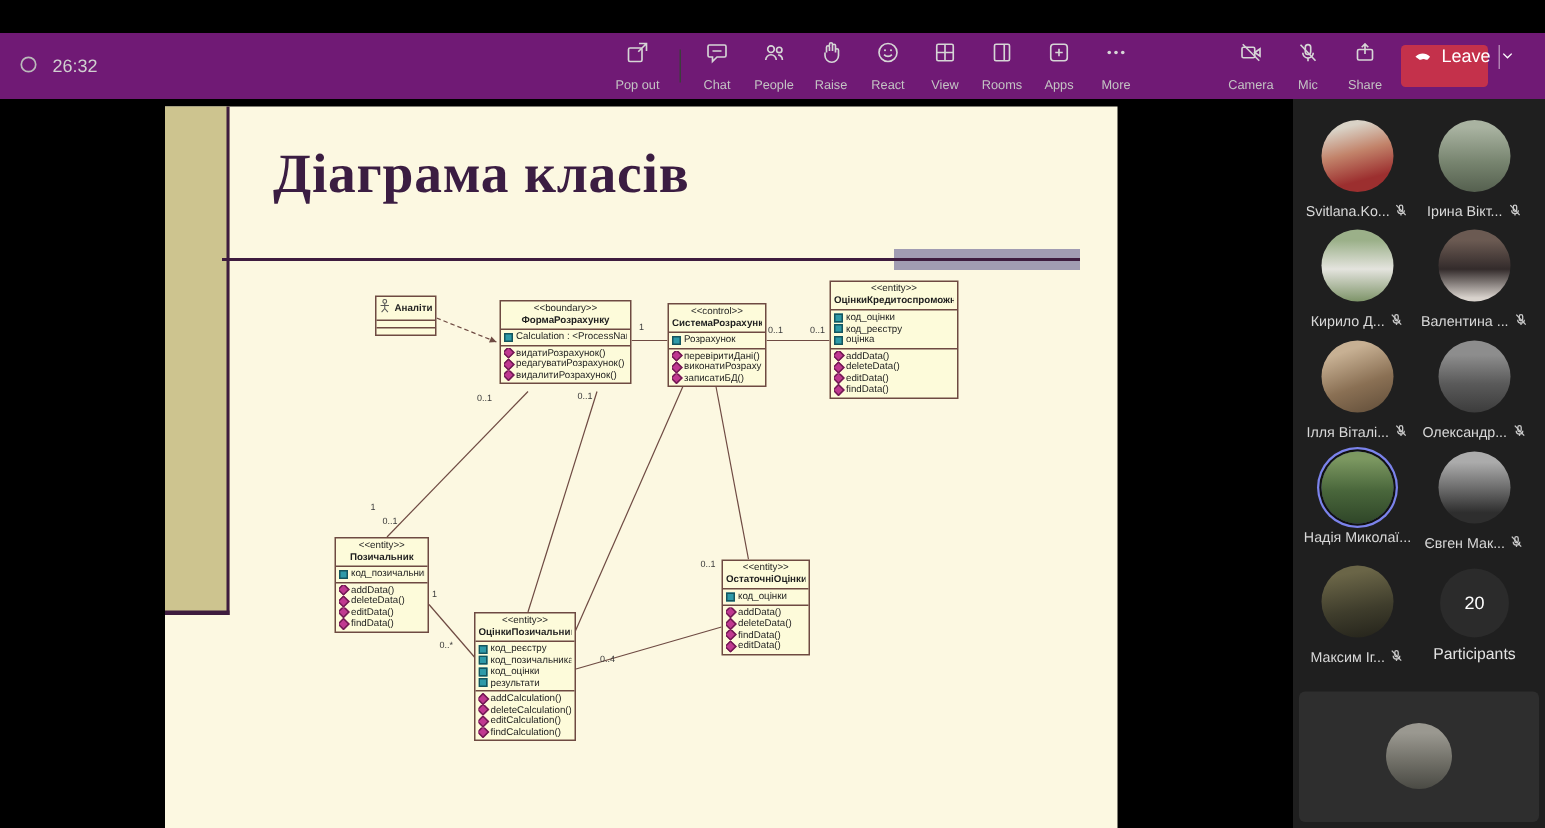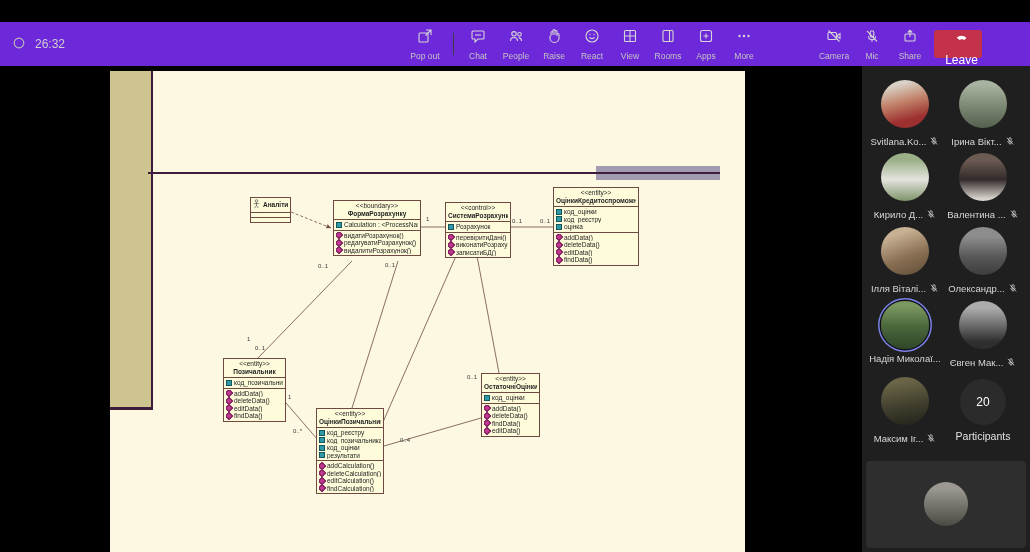--- a/index.html
+++ b/index.html
@@ -12,7 +12,7 @@
   .wbtn{width:30px;height:22px;display:flex;align-items:center;justify-content:center;}
 
   
-  .toolbar{position:absolute;left:0;top:22px;width:100%;height:44px;background:#6d28d9;}
+  .toolbar{position:absolute;left:0;top:22px;width:100%;height:44px;background:#701a75;}
   .timer{position:absolute;left:12px;top:0;height:44px;display:flex;align-items:center;gap:9px;color:#d0d0d0;font-size:12px;}
   #tb-center{position:absolute;left:402px;top:0;height:44px;display:flex;align-items:center;}
   #g-left,#g-main,#g-av{display:flex;height:44px;}

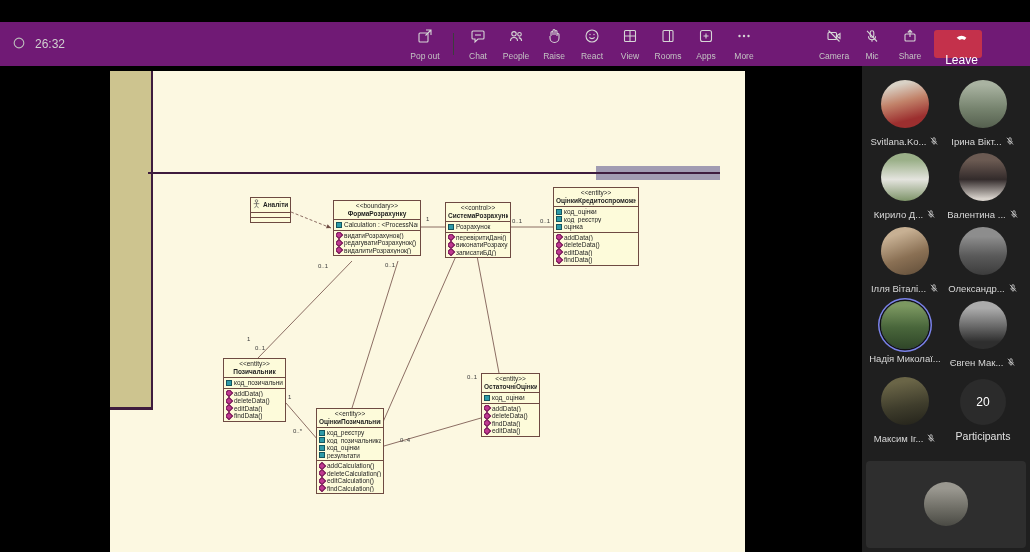--- a/index.html
+++ b/index.html
@@ -20,7 +20,7 @@
   .tbtn{width:38px;height:44px;display:flex;flex-direction:column;align-items:center;justify-content:center;gap:3px;cursor:pointer;}
   .tlbl{font-size:8.5px;color:#c4c4c4;white-space:nowrap;}
   .vsep{width:1px;height:22px;background:#3d3d3d;margin:0 5px;align-self:center;}
-  .leave{position:absolute;left:934px;top:8px;width:48px;height:28px;background:#C4314B;border:none;border-radius:3px;display:flex;color:#fff;padding:0 0 0 7px;gap:5px;font-size:12px;cursor:pointer;font-family:"Liberation Sans",sans-serif;flex-direction:column;}
+  .leave{position:absolute;left:934px;top:8px;width:58px;height:28px;background:#C4314B;border:none;border-radius:3px;display:flex;color:#fff;padding:0 0 0 7px;gap:5px;font-size:12px;cursor:pointer;font-family:"Liberation Sans",sans-serif;}
   .leave .chev{margin-left:auto;width:18px;height:16px;border-left:1px solid rgba(255,255,255,.45);display:flex;align-items:center;justify-content:center;}
 
   

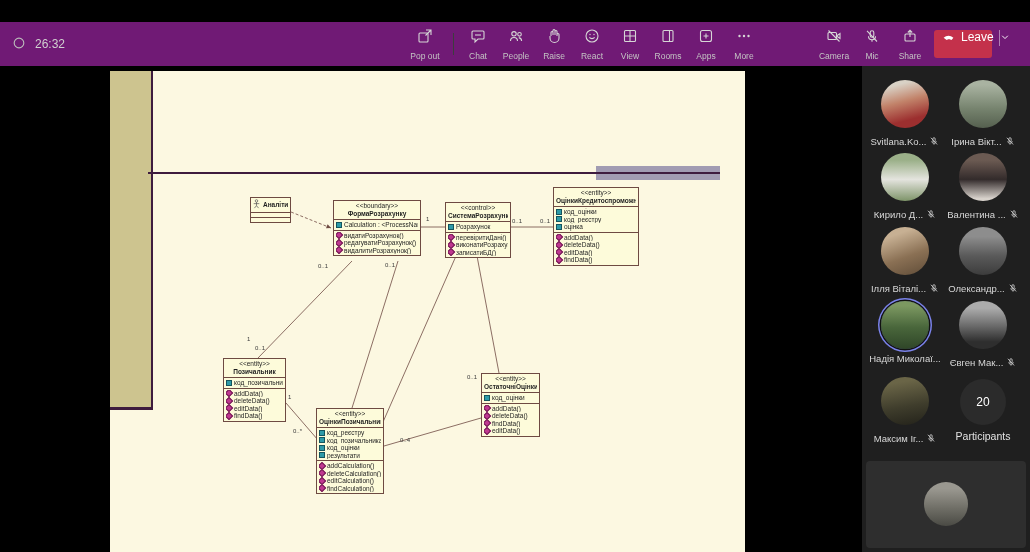--- a/index.html
+++ b/index.html
@@ -204,6 +204,7 @@
   <div class="stage">
     <div class="slide">
       <div class="band"></div>
+      <div class="slide-title">Діаграма класів</div>
       <div class="rule-accent"></div>
       <div class="rule"></div>
     </div>

